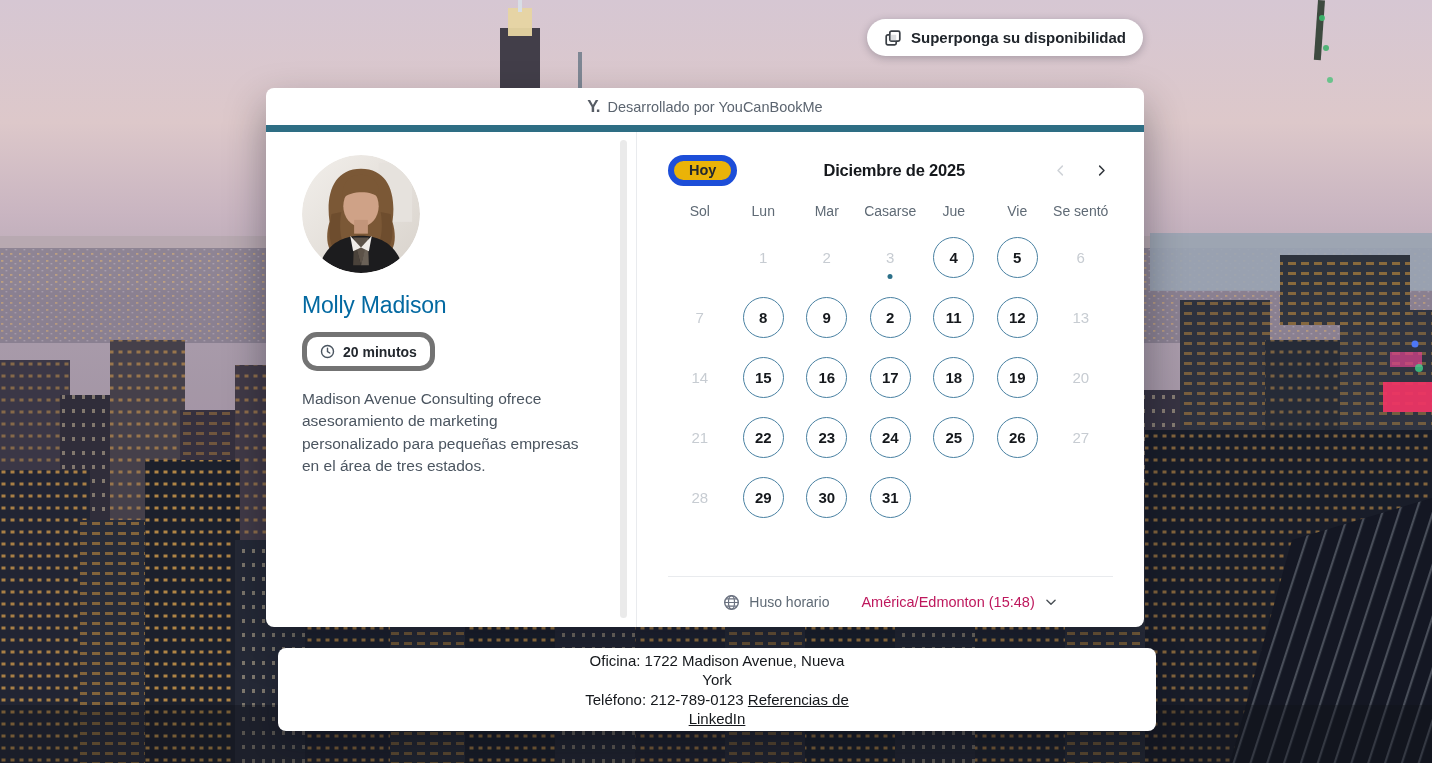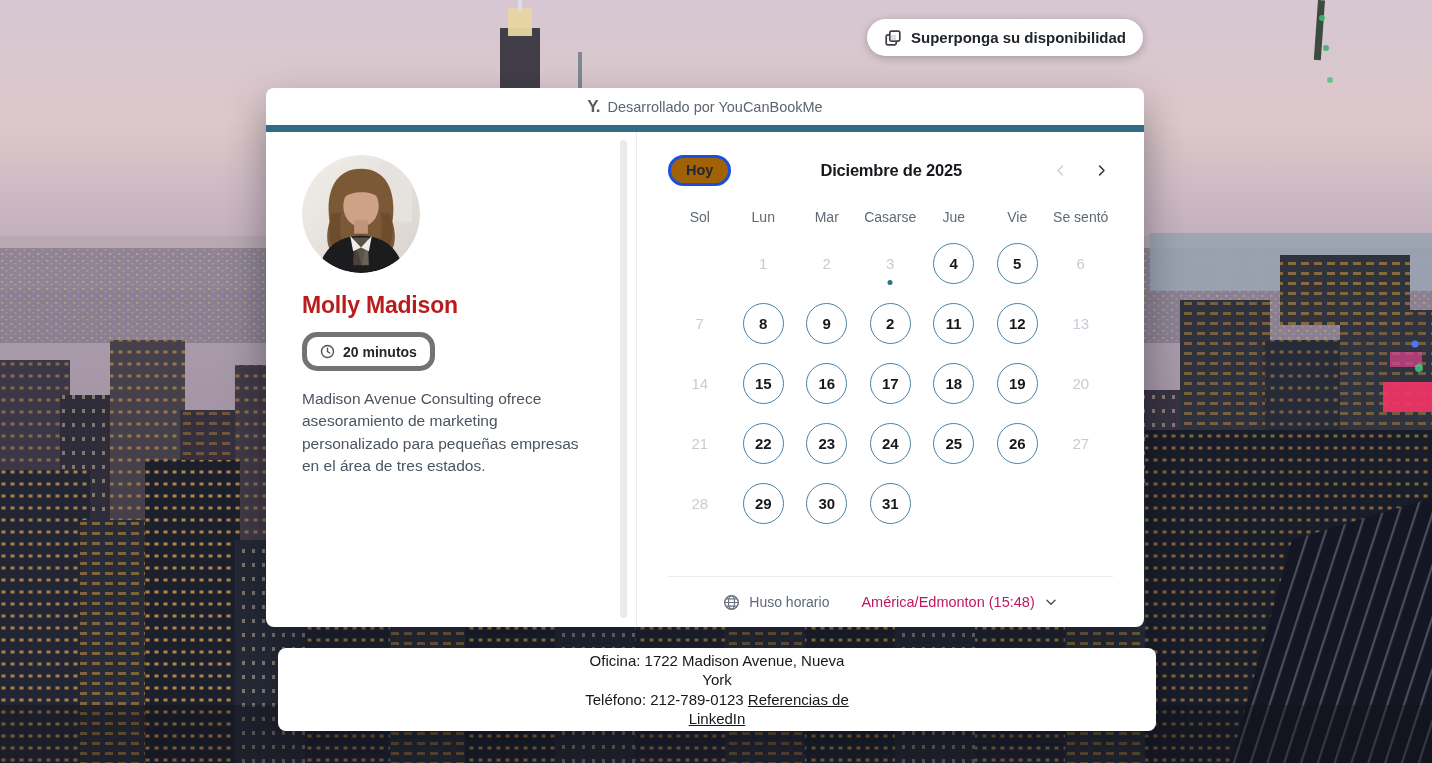--- a/index.html
+++ b/index.html
@@ -48,7 +48,7 @@
   
   .right{flex:1;position:relative;padding:22px 0 0 31px;box-sizing:border-box;}
   .cal-header{display:flex;align-items:center;height:32px;width:445px;}
-  .hoy-btn{height:31px;border-radius:16px;border:3px solid #1d4ed8;background:#a16207;padding:0 15px;
+  .hoy-btn{height:31px;border-radius:16px;border:6px solid #1d4ed8;background:#eab308;padding:0 15px;
     font-family:"Liberation Sans",sans-serif;font-weight:700;font-size:14.5px;color:#23282e;cursor:pointer;}
   .month-title{flex:1;text-align:center;font-weight:800;font-size:16.5px;color:#15181c;letter-spacing:-.2px;}
   .nav-btns{display:flex;gap:22px;margin-right:2px;}

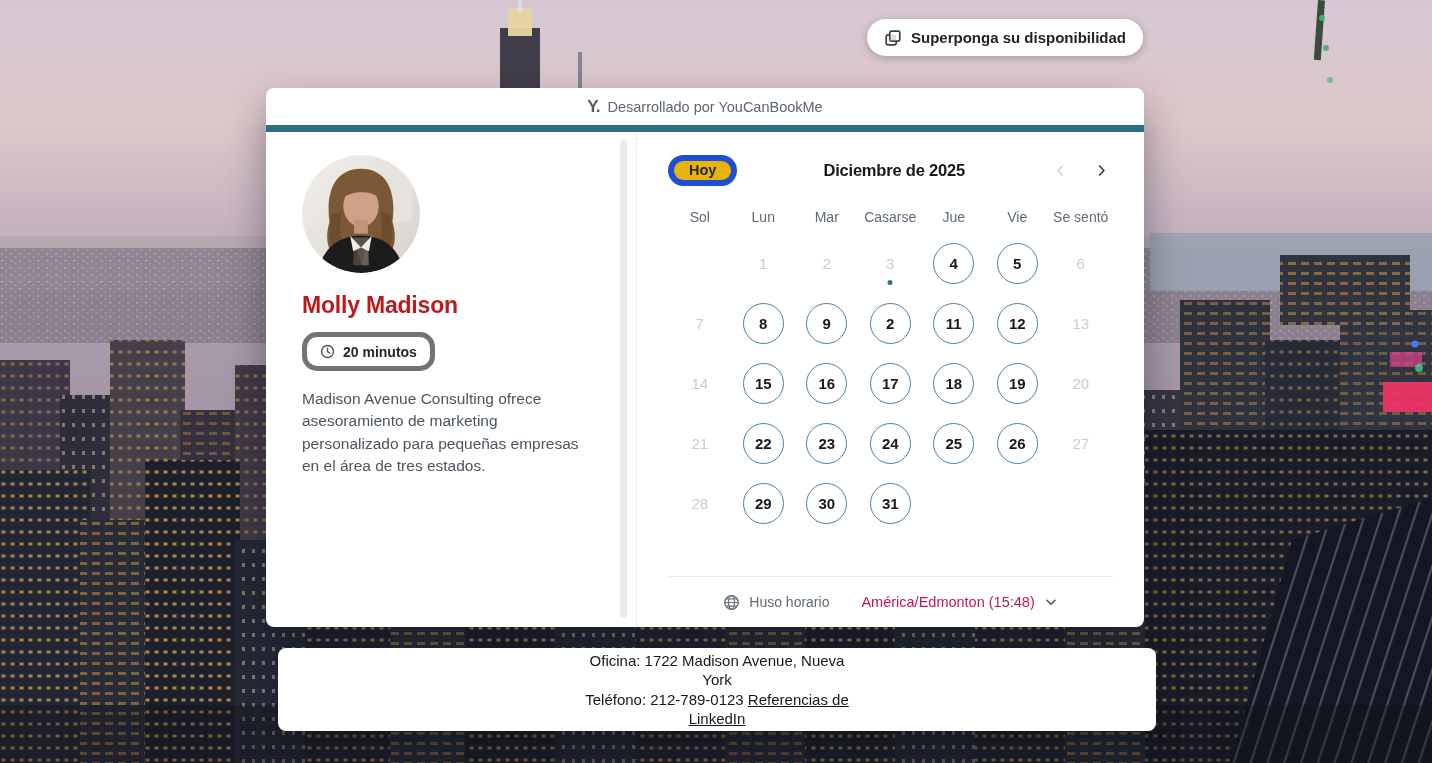--- a/index.html
+++ b/index.html
@@ -53,7 +53,7 @@
   .month-title{flex:1;text-align:center;font-weight:800;font-size:16.5px;color:#15181c;letter-spacing:-.2px;}
   .nav-btns{display:flex;gap:22px;margin-right:2px;}
   .nav-btn{background:none;border:none;padding:2px;cursor:pointer;line-height:0;}
-  .weekday-row{display:grid;grid-template-columns:repeat(7,63.5px);margin-top:23px;}
+  .weekday-row{display:grid;grid-template-columns:repeat(7,63.5px);margin-top:17px;}
   .wd{text-align:center;font-size:14px;color:#5f6a75;}
   .calendar-grid{display:grid;grid-template-columns:repeat(7,63.5px);grid-auto-rows:60px;margin-top:8px;}
   .cell{display:flex;align-items:center;justify-content:center;position:relative;}

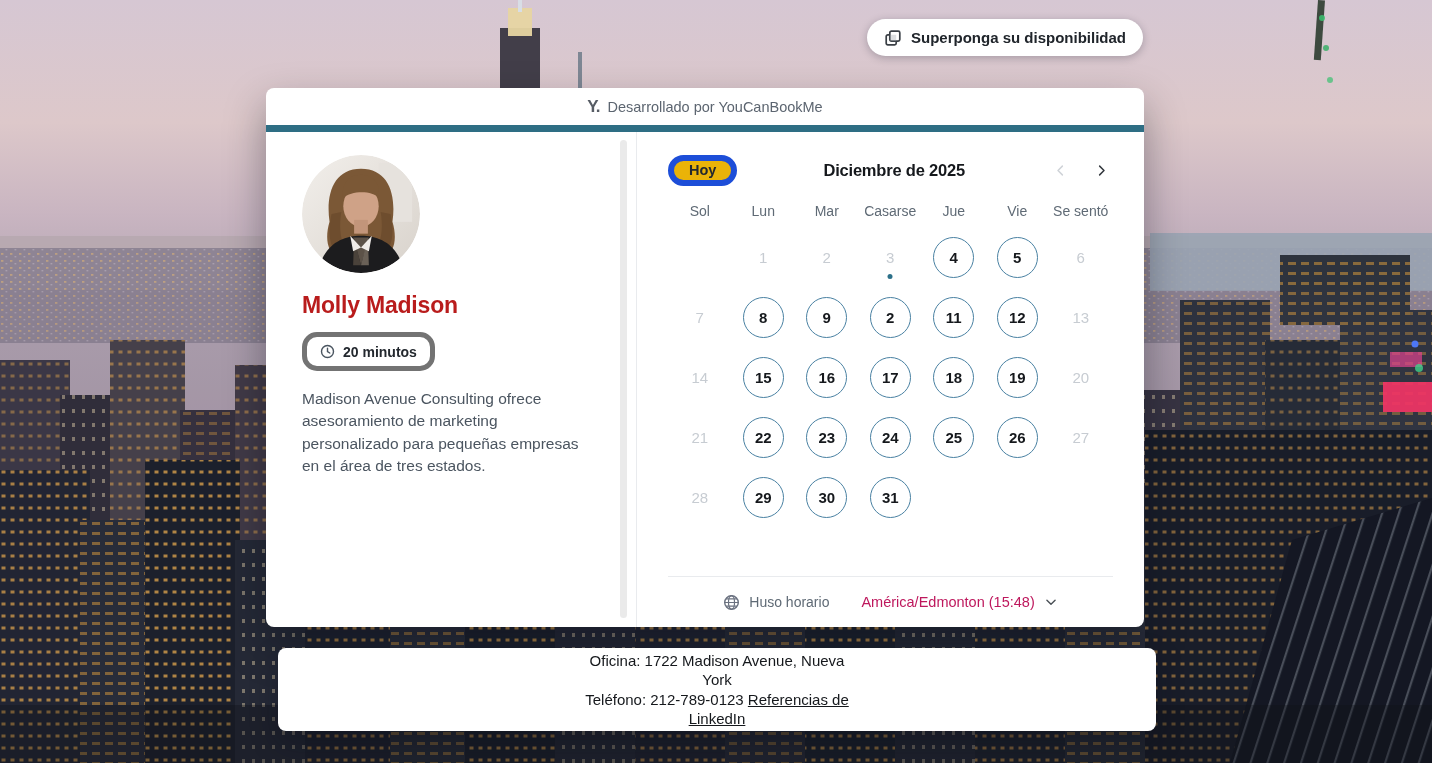--- a/index.html
+++ b/index.html
@@ -36,7 +36,7 @@
   .left{width:371px;flex:0 0 371px;position:relative;border-right:1px solid #e9ebee;
     padding:23px 36px 0 36px;box-sizing:border-box;}
   .avatar{width:118px;height:118px;border-radius:50%;overflow:hidden;display:block;}
-  .profile-name{font-size:23px;font-weight:700;color:#b91c1c;margin:19px 0 0;letter-spacing:-.2px;}
+  .profile-name{font-size:23px;font-weight:400;color:#0369a1;margin:19px 0 0;letter-spacing:-.2px;}
   .badge{display:inline-flex;align-items:center;gap:8px;height:29px;border:5px solid #737373;
     border-radius:15px;padding:0 13px;font-size:14px;font-weight:700;color:#23282e;
     margin-top:13px;background:#fff;}

